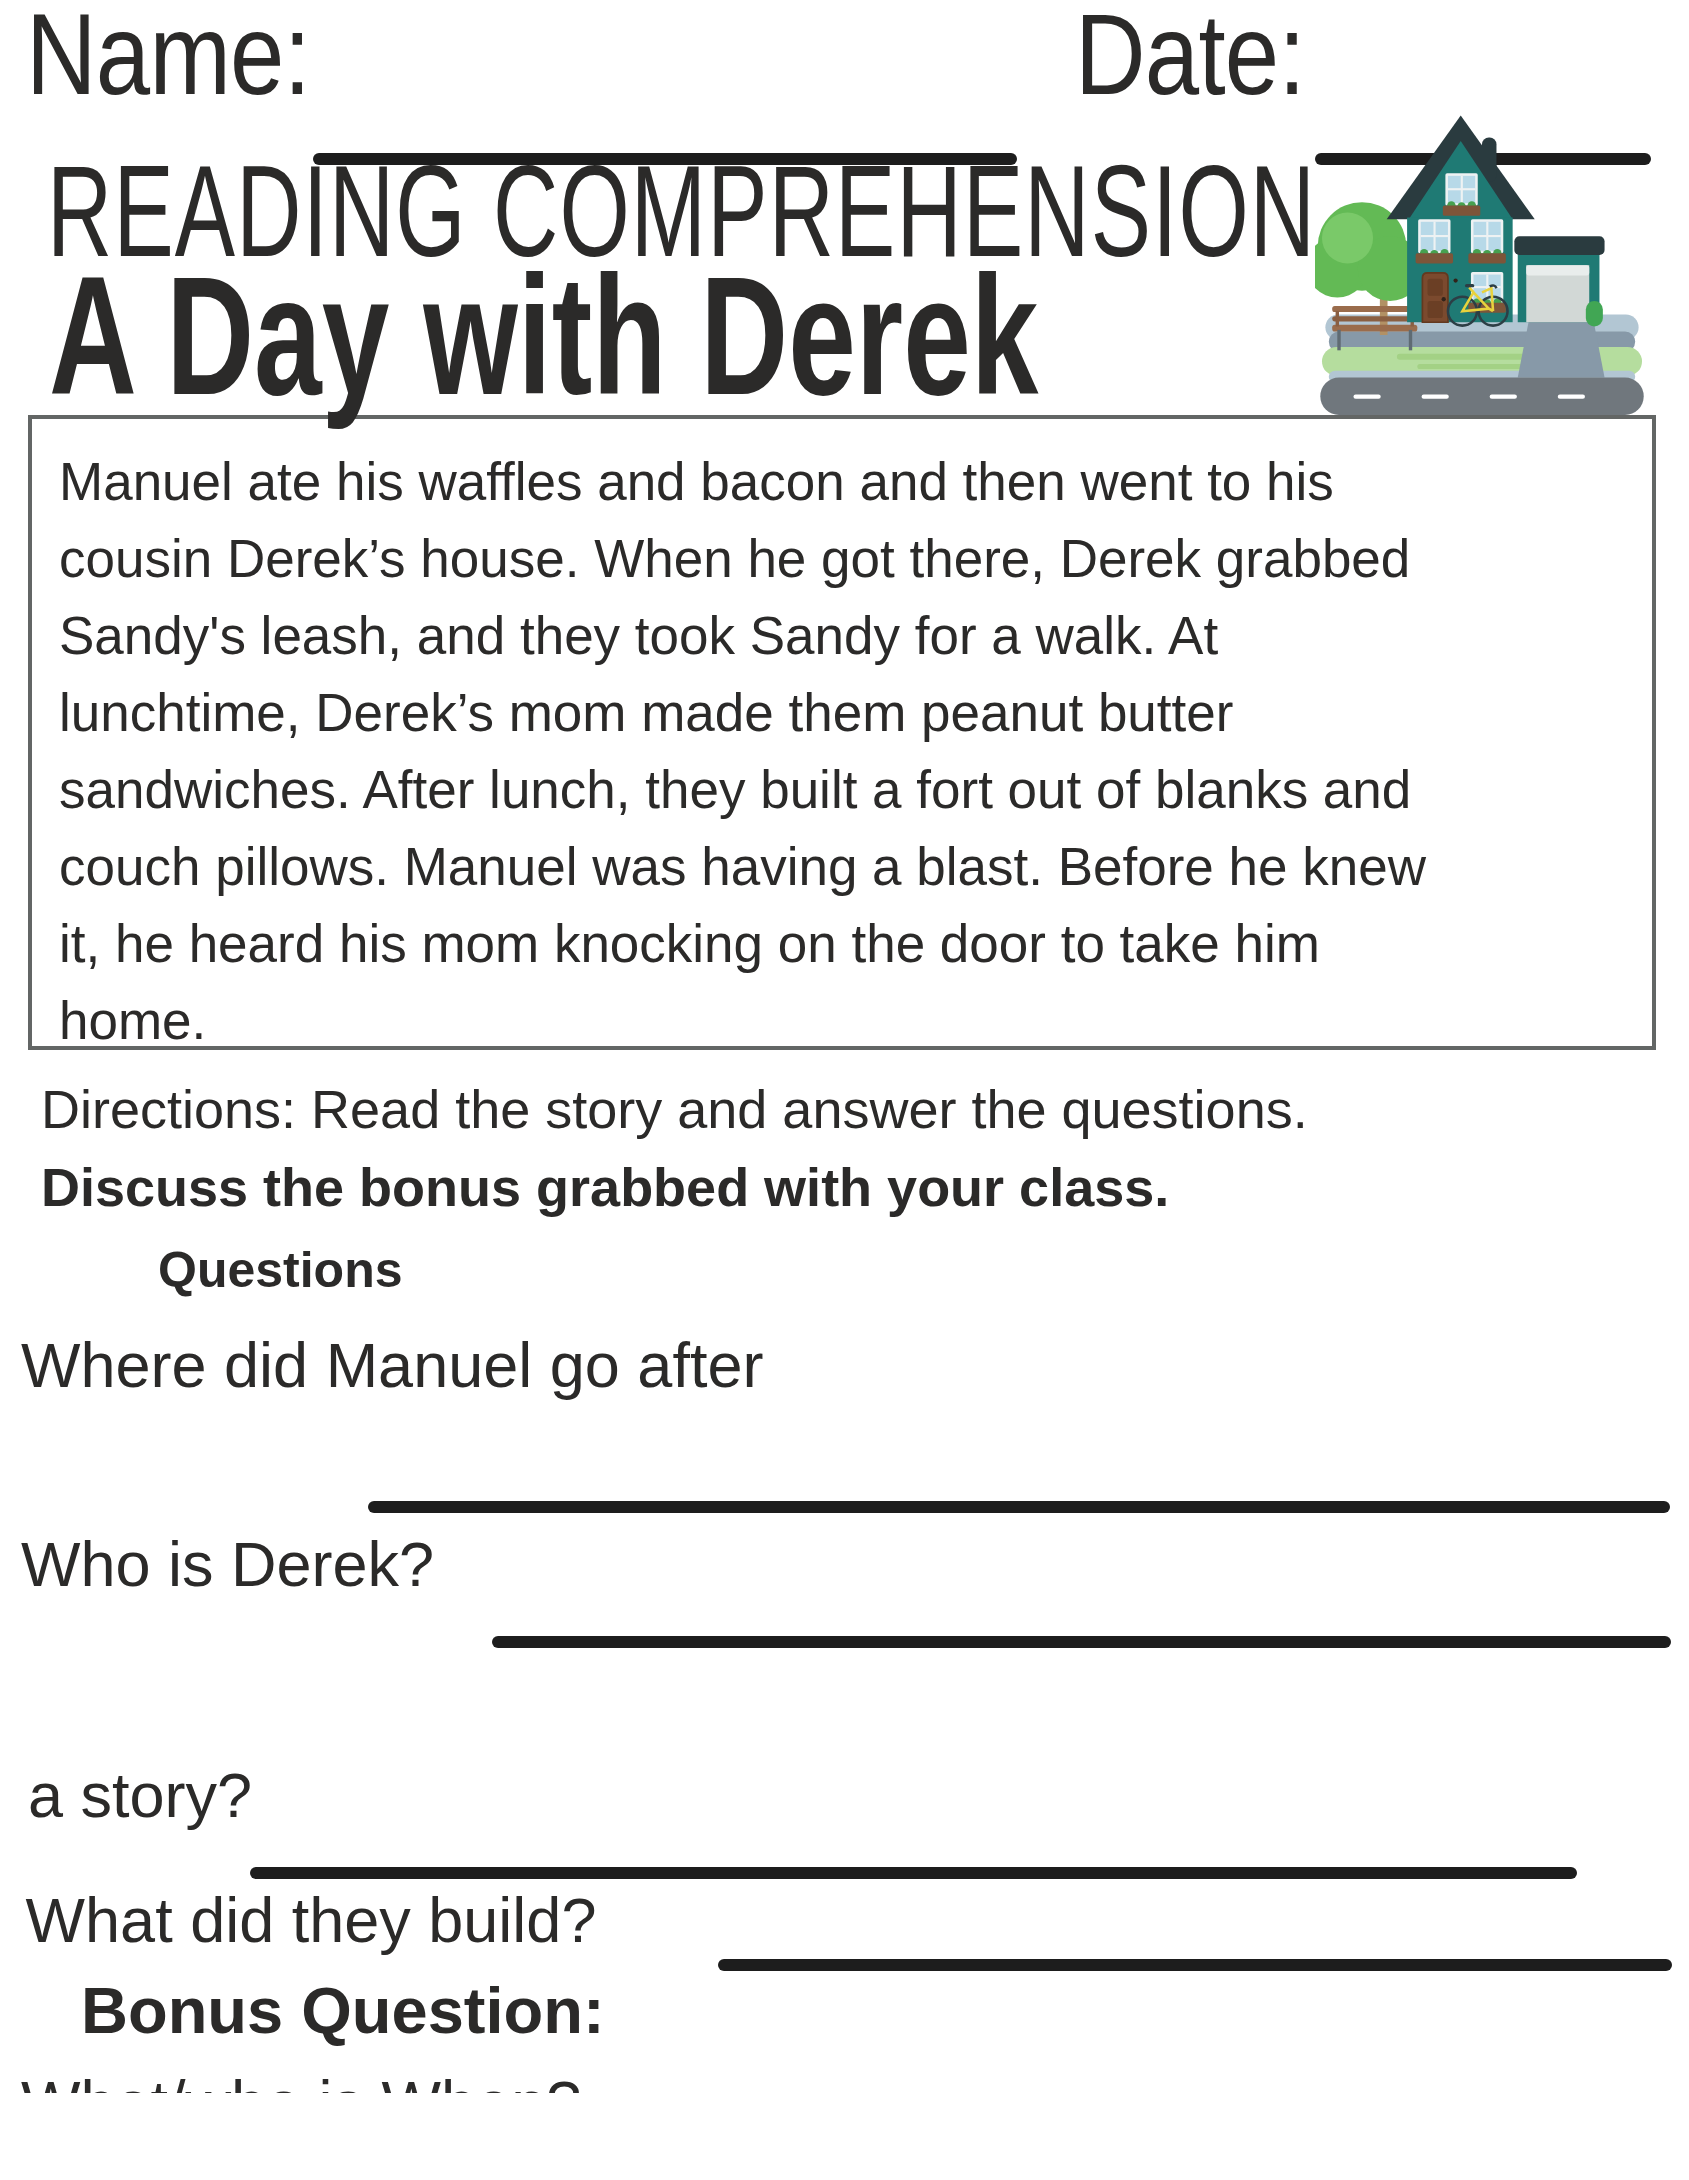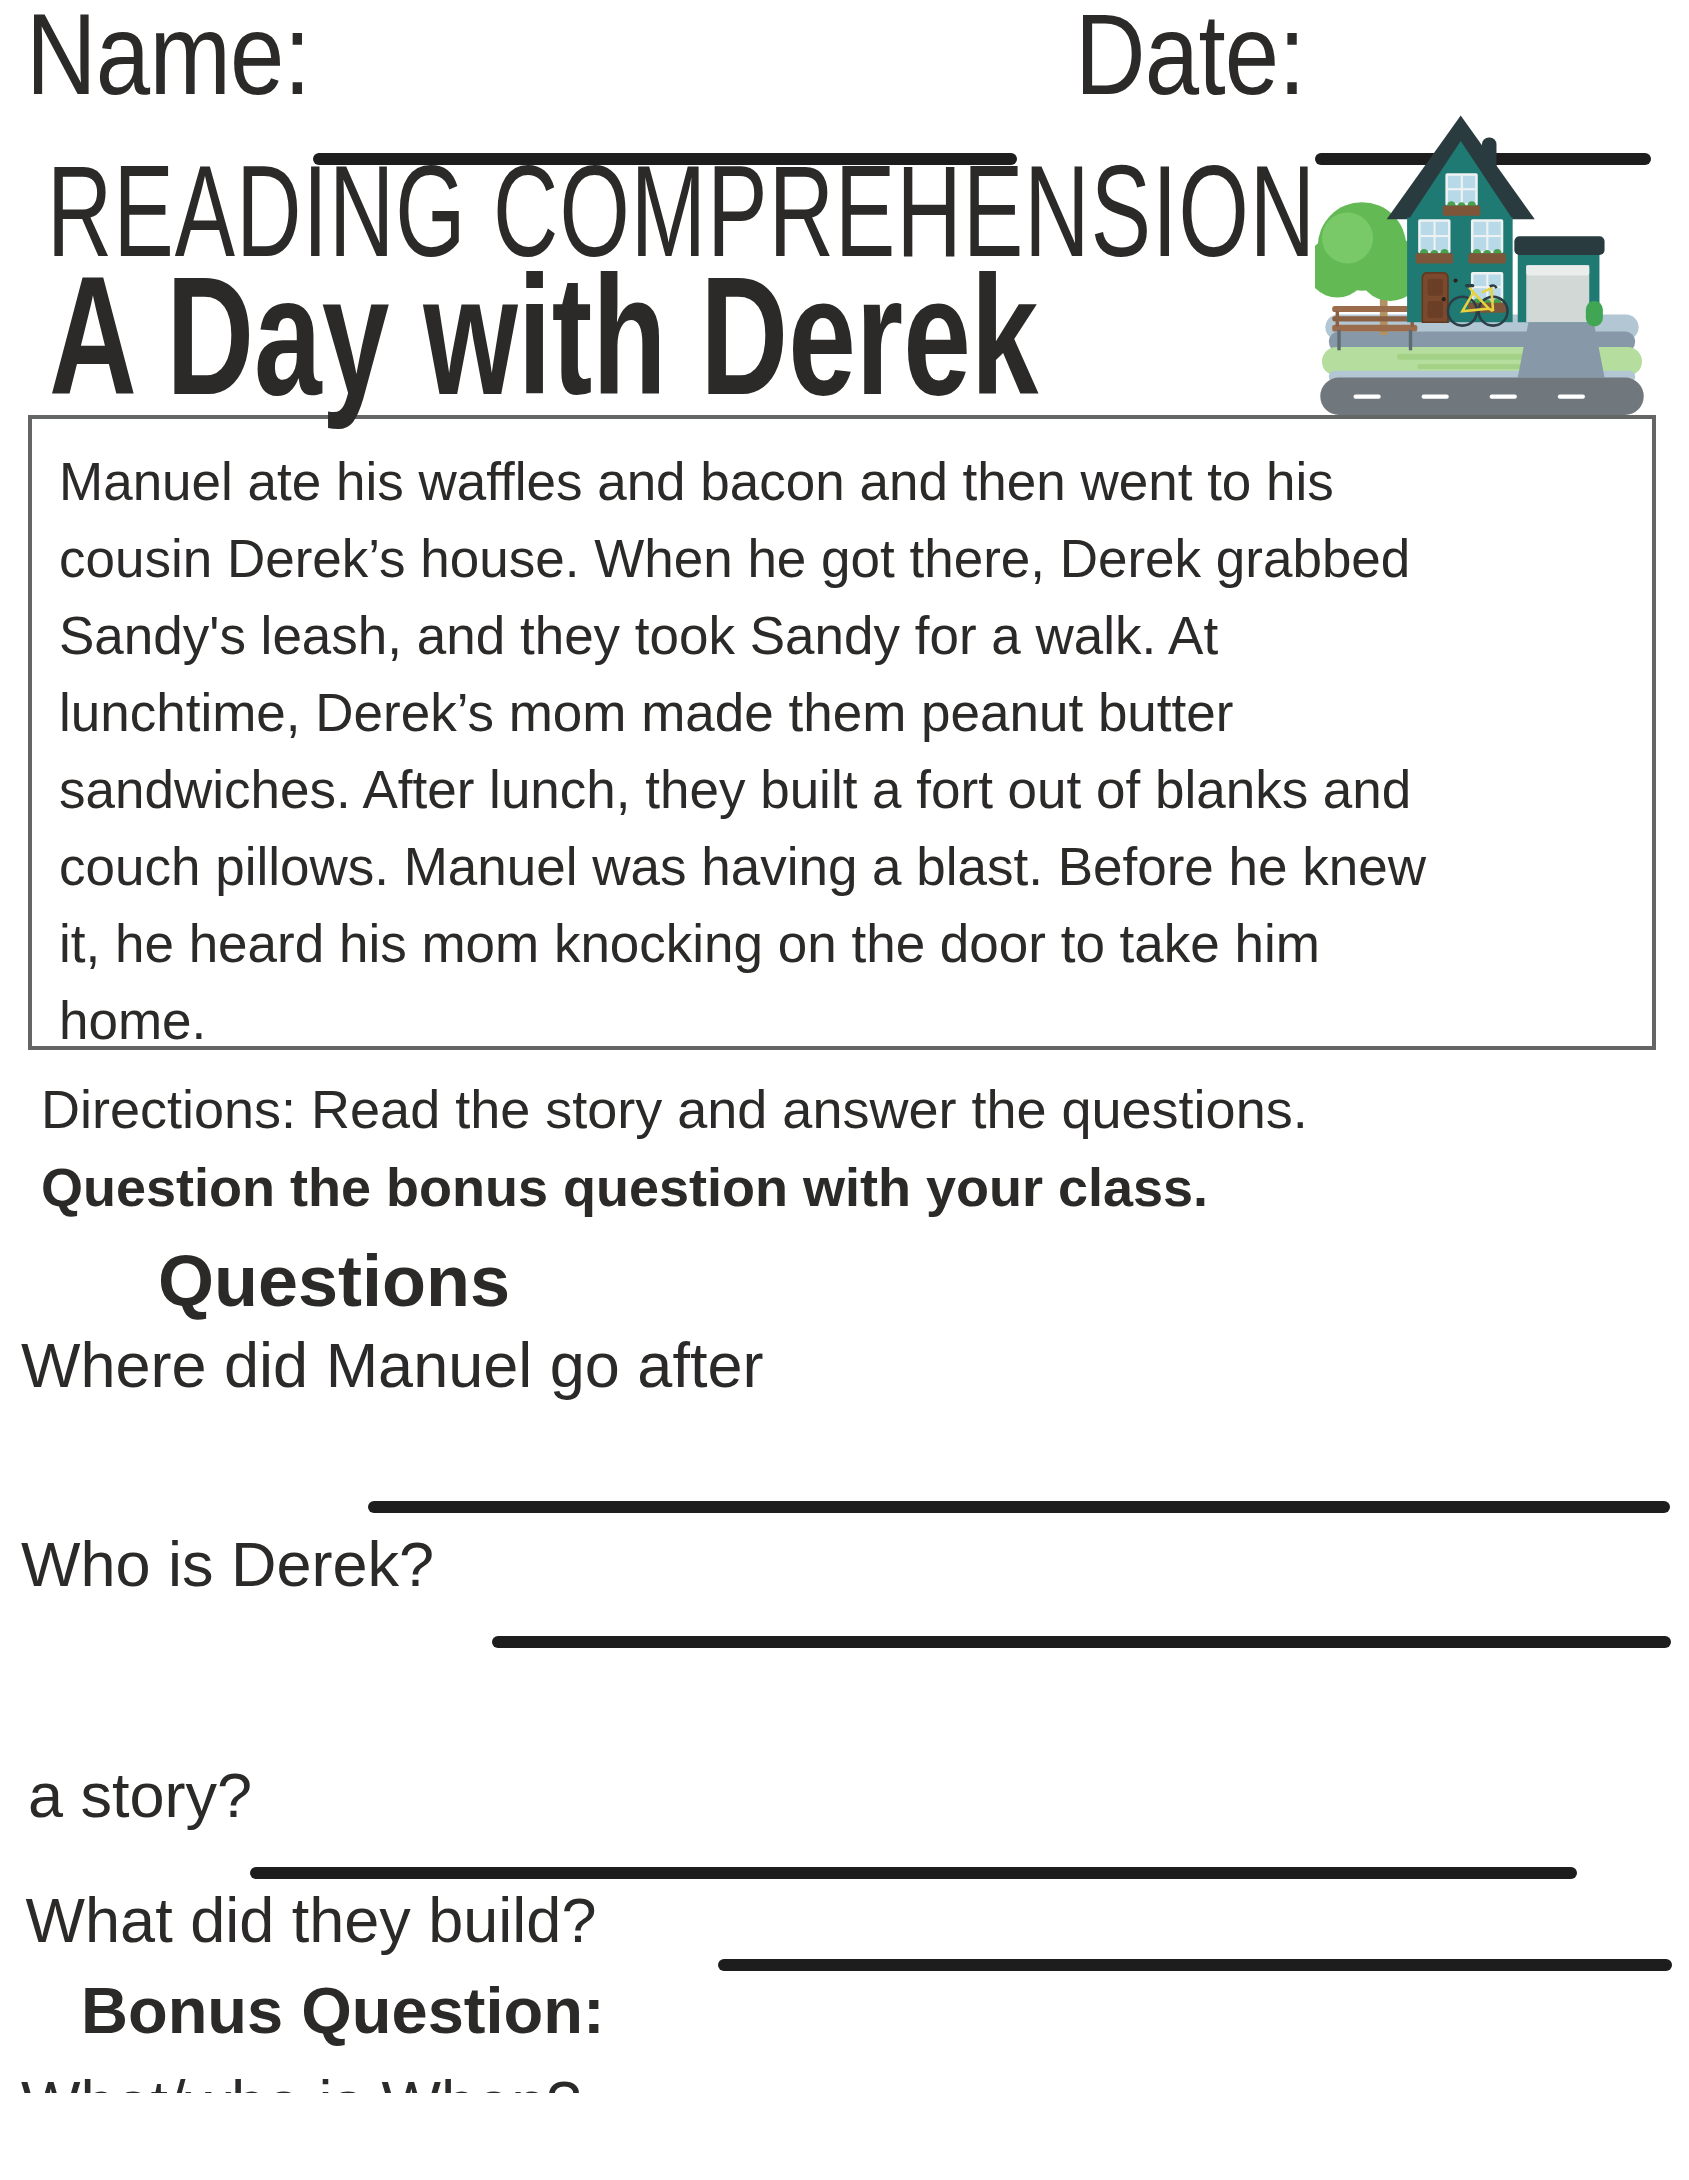--- a/index.html
+++ b/index.html
@@ -166,7 +166,7 @@
   </div>
 
   <div class="abs dir-line" style="left:41px;top:1070px;">Directions: Read the story and answer the questions.</div>
-  <div class="abs dir-line bold" style="left:41px;top:1148px;">Question the bonus question with your class.</div>
+  <div class="abs dir-line bold" style="left:41px;top:1148px;">Discuss the bonus grabbed with your class.</div>
 
   <div class="abs bold" style="left:158px;top:1245px;font-size:72px;">Questions</div>
 

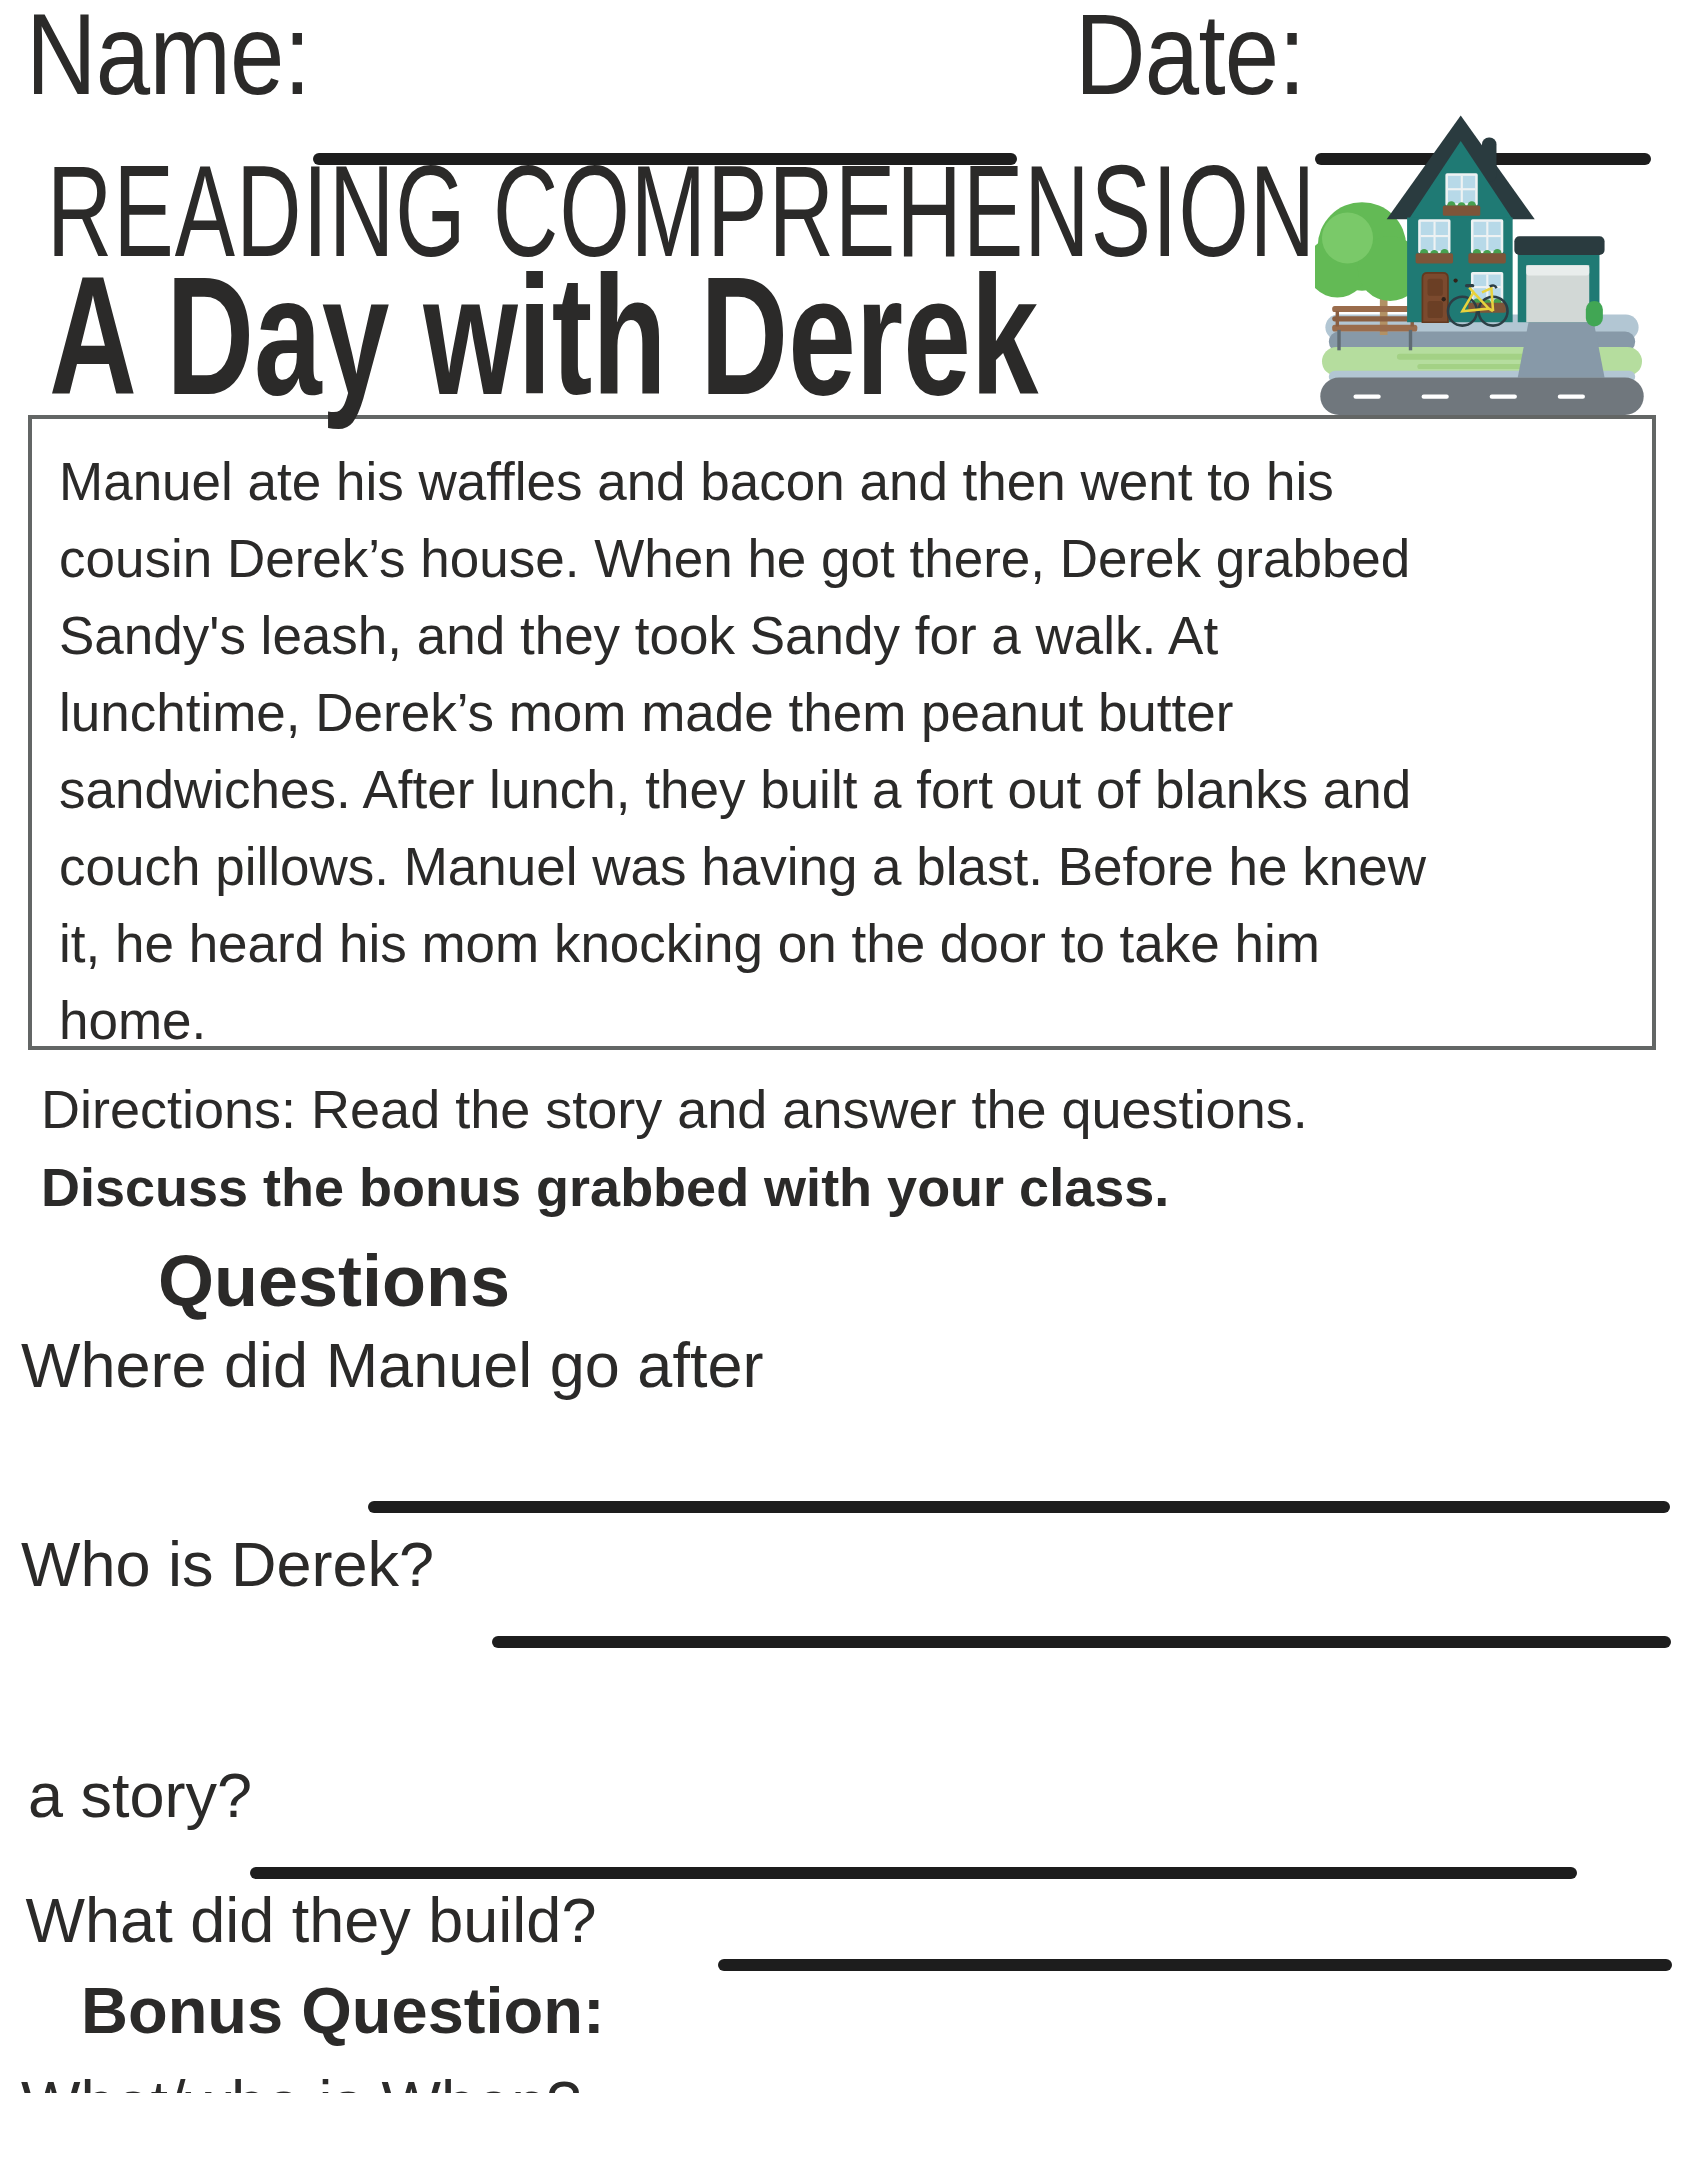--- a/index.html
+++ b/index.html
@@ -168,7 +168,7 @@
   <div class="abs dir-line" style="left:41px;top:1070px;">Directions: Read the story and answer the questions.</div>
   <div class="abs dir-line bold" style="left:41px;top:1148px;">Discuss the bonus grabbed with your class.</div>
 
-  <div class="abs bold" style="left:158px;top:1245px;font-size:72px;">Questions</div>
+  <div class="abs bold" style="left:158px;top:1245px;font-size:50px;">Questions</div>
 
   <div class="abs q-text" style="left:21px;top:1334px;">Where did Manuel go after</div>
   <div class="blank" style="left:368px;top:1501px;width:1302px;"></div>

